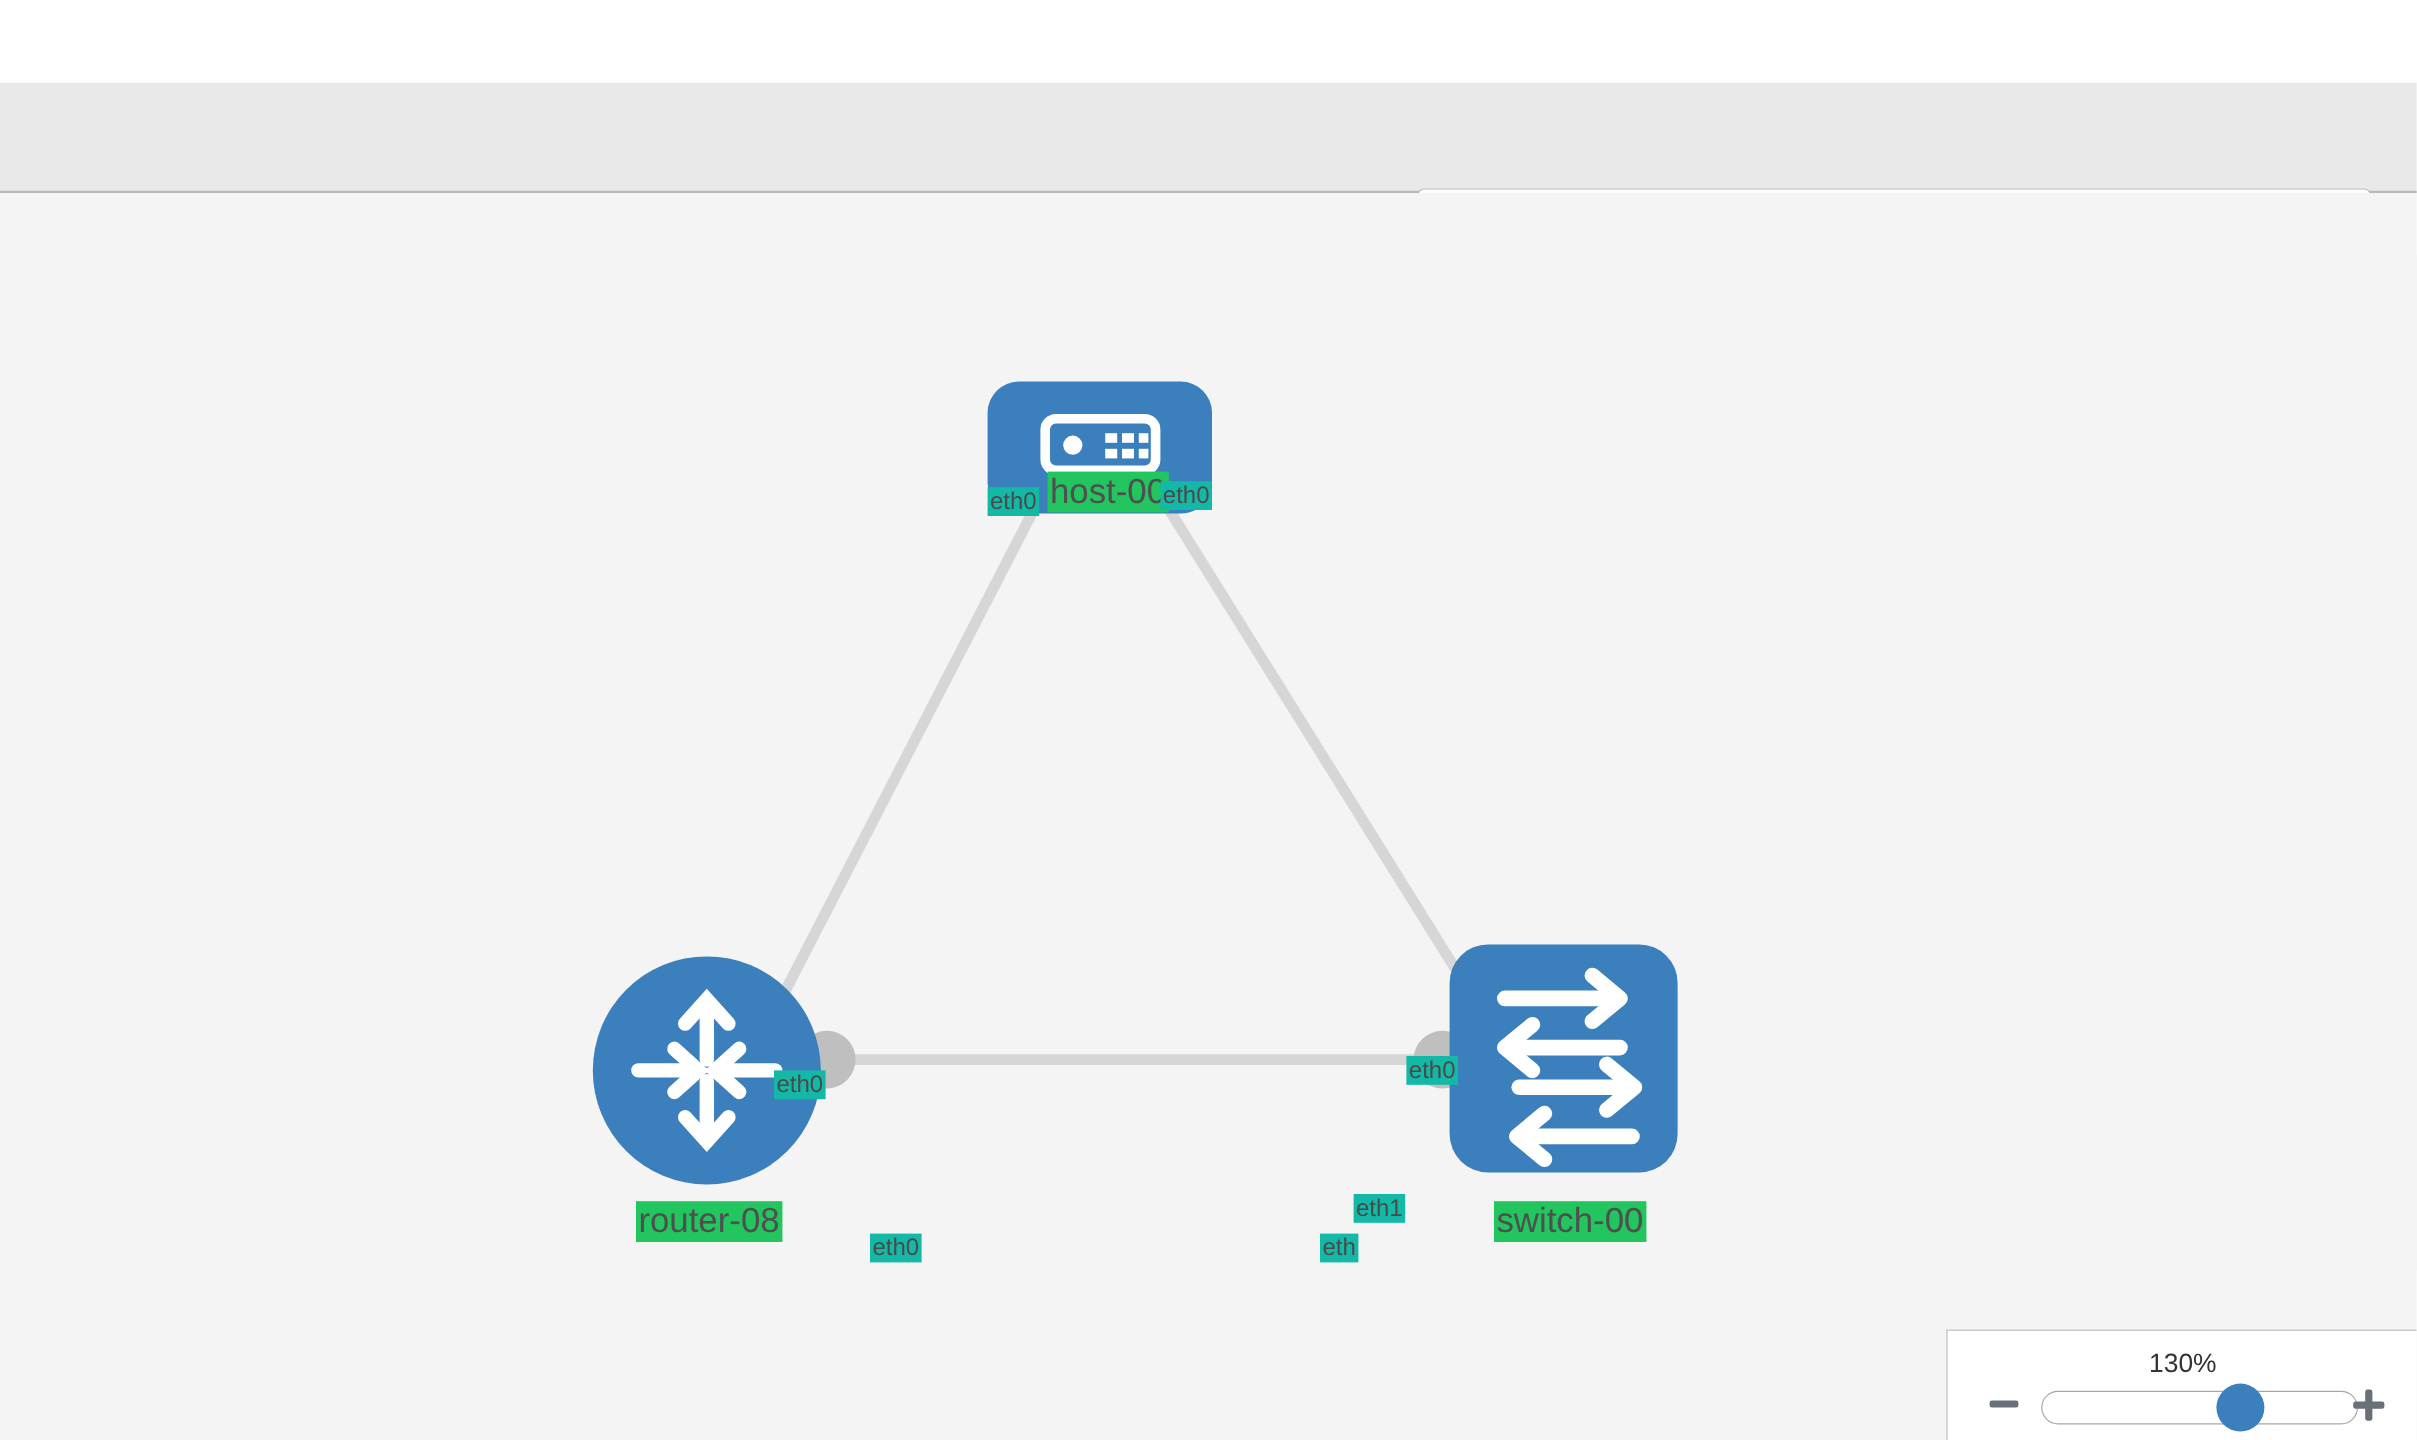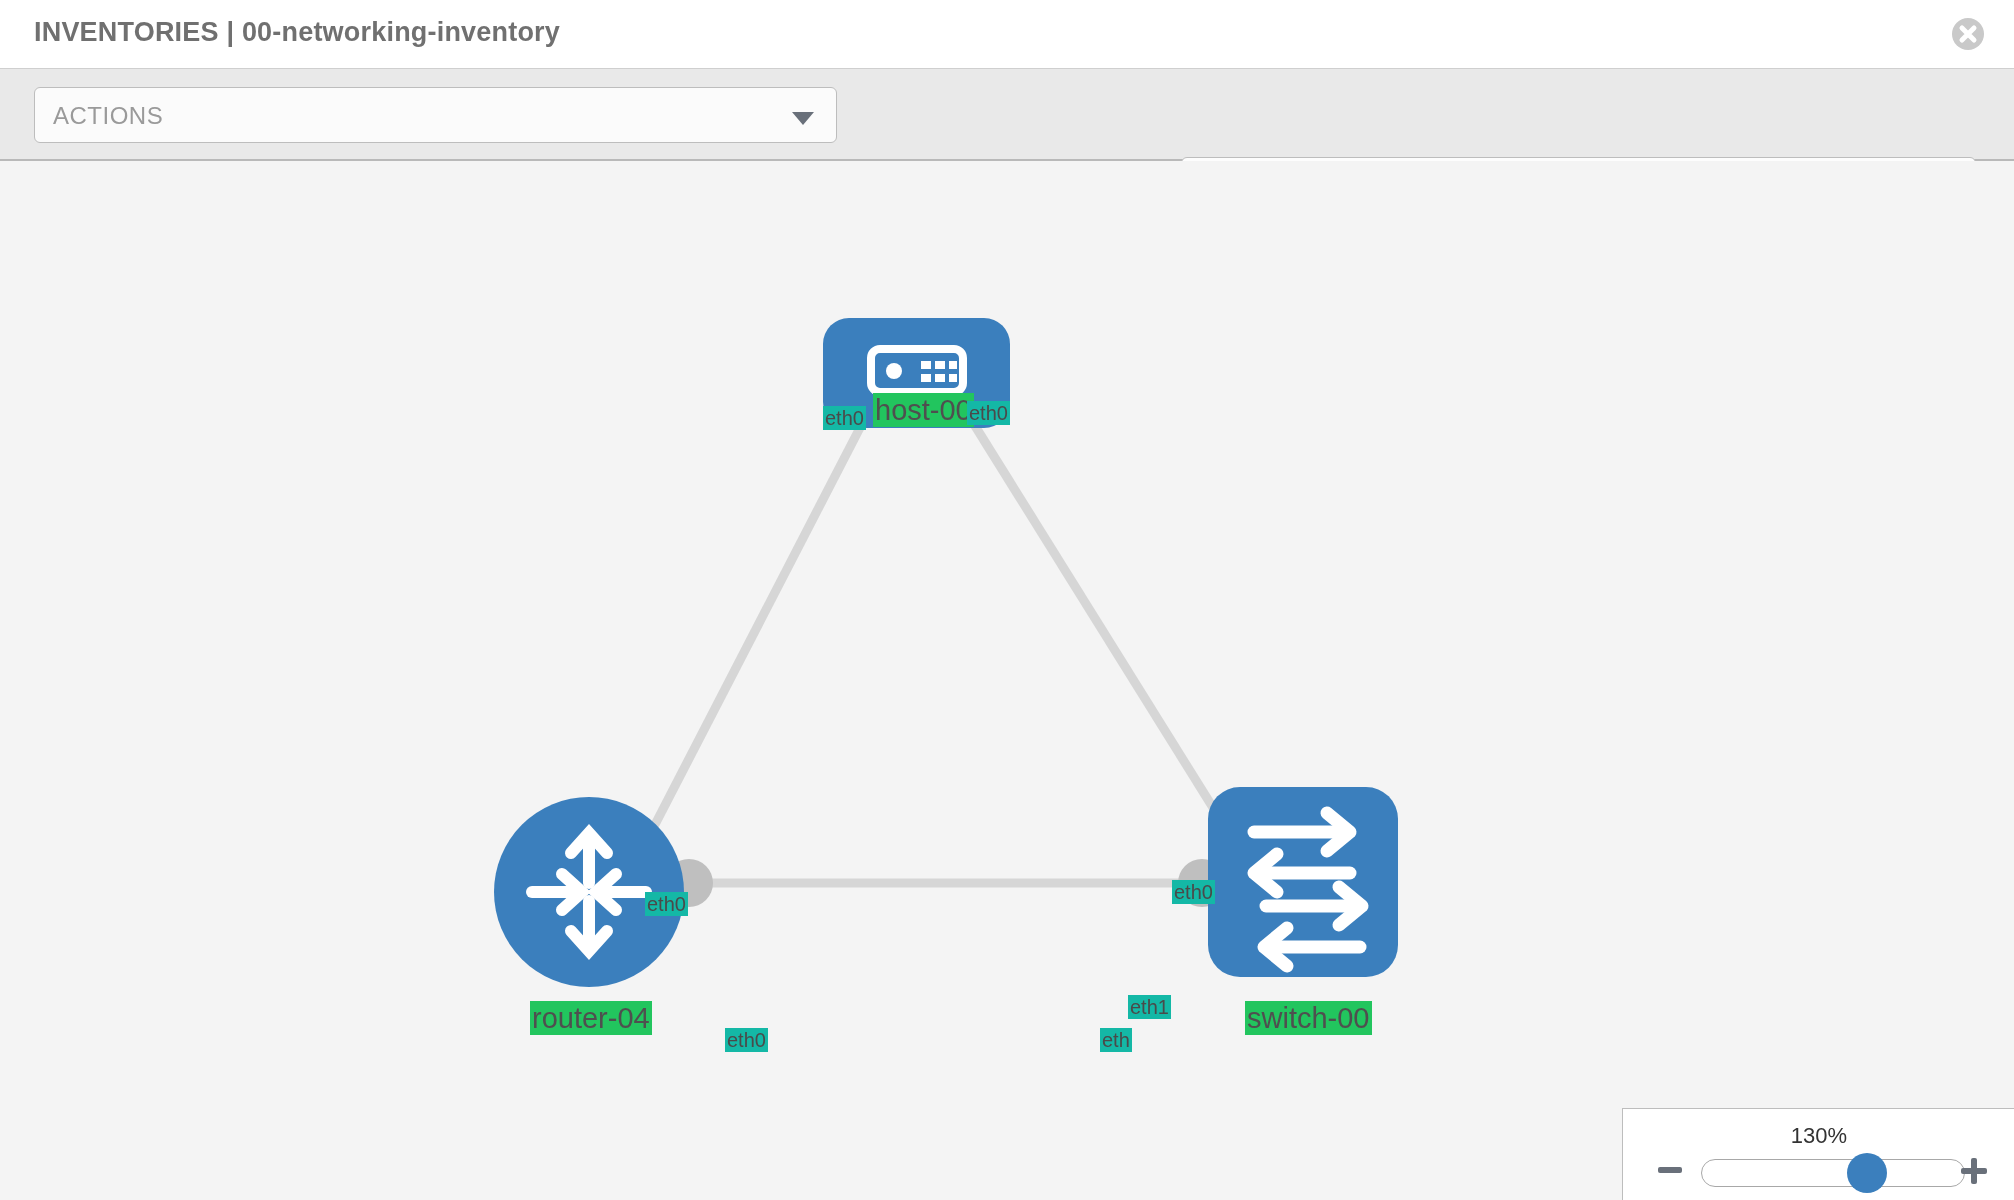--- a/index.html
+++ b/index.html
@@ -144,14 +144,6 @@
 
 <div id="app">
 
-  <div class="header">
-    <div class="page-title">INVENTORIES | 00-networking-inventory</div>
-    <div class="close-btn">
-      <svg width="32" height="32" viewBox="0 0 32 32" aria-hidden="true">
-        <path d="M10 10 L22 22 M22 10 L10 22" stroke="#ffffff" stroke-width="5" stroke-linecap="round"></path>
-      </svg>
-    </div>
-  </div>
 
   <div class="toolbar">
     <div class="actions-select">

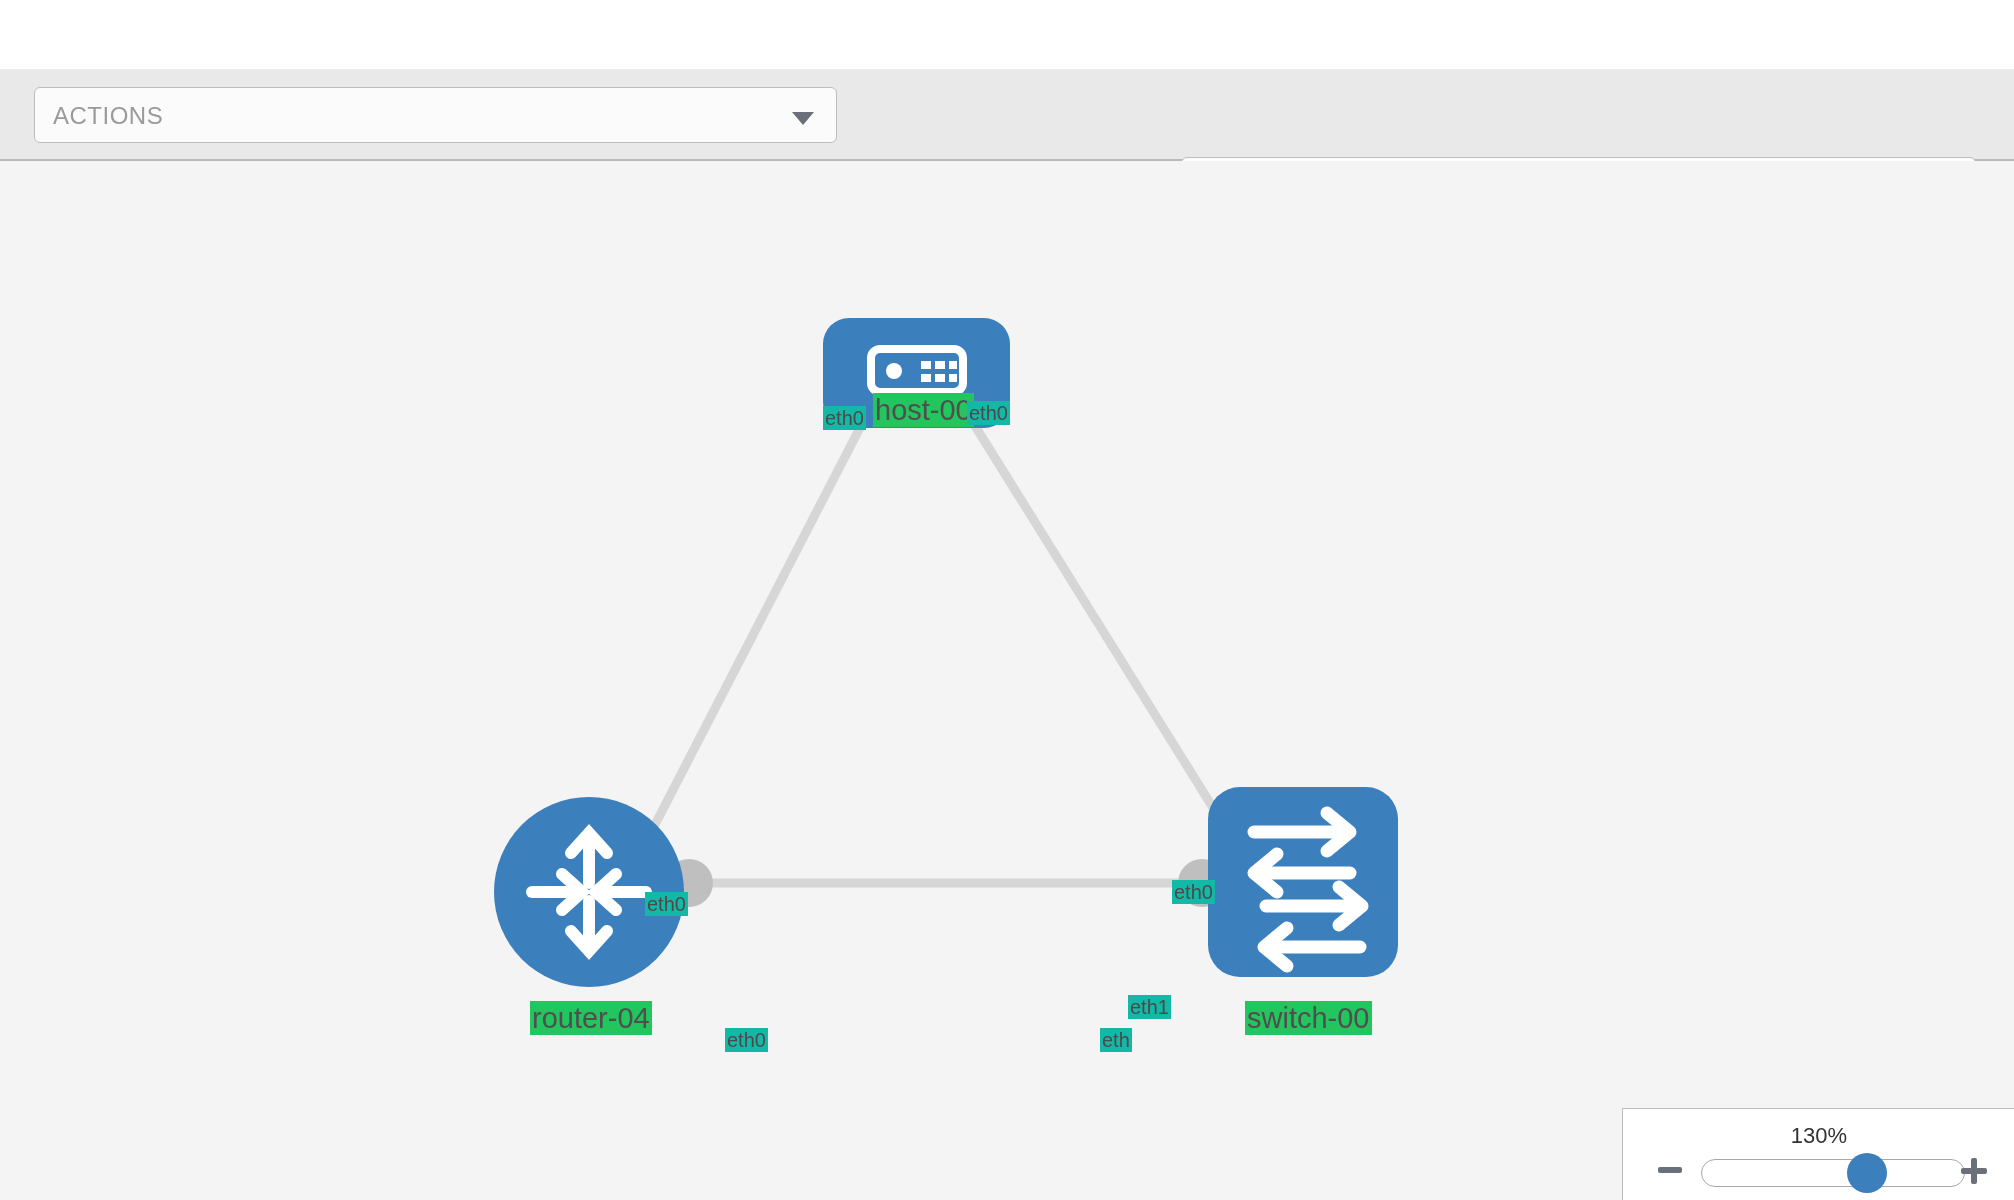--- a/index.html
+++ b/index.html
@@ -146,10 +146,6 @@
 
 
   <div class="toolbar">
-    <div class="actions-select">
-      <span class="sel-label">ACTIONS</span>
-      <span class="caret"></span>
-    </div>
 
     <div class="tool-icon tool-wrench">
       <svg width="44" height="44" viewBox="0 0 24 24" aria-hidden="true">

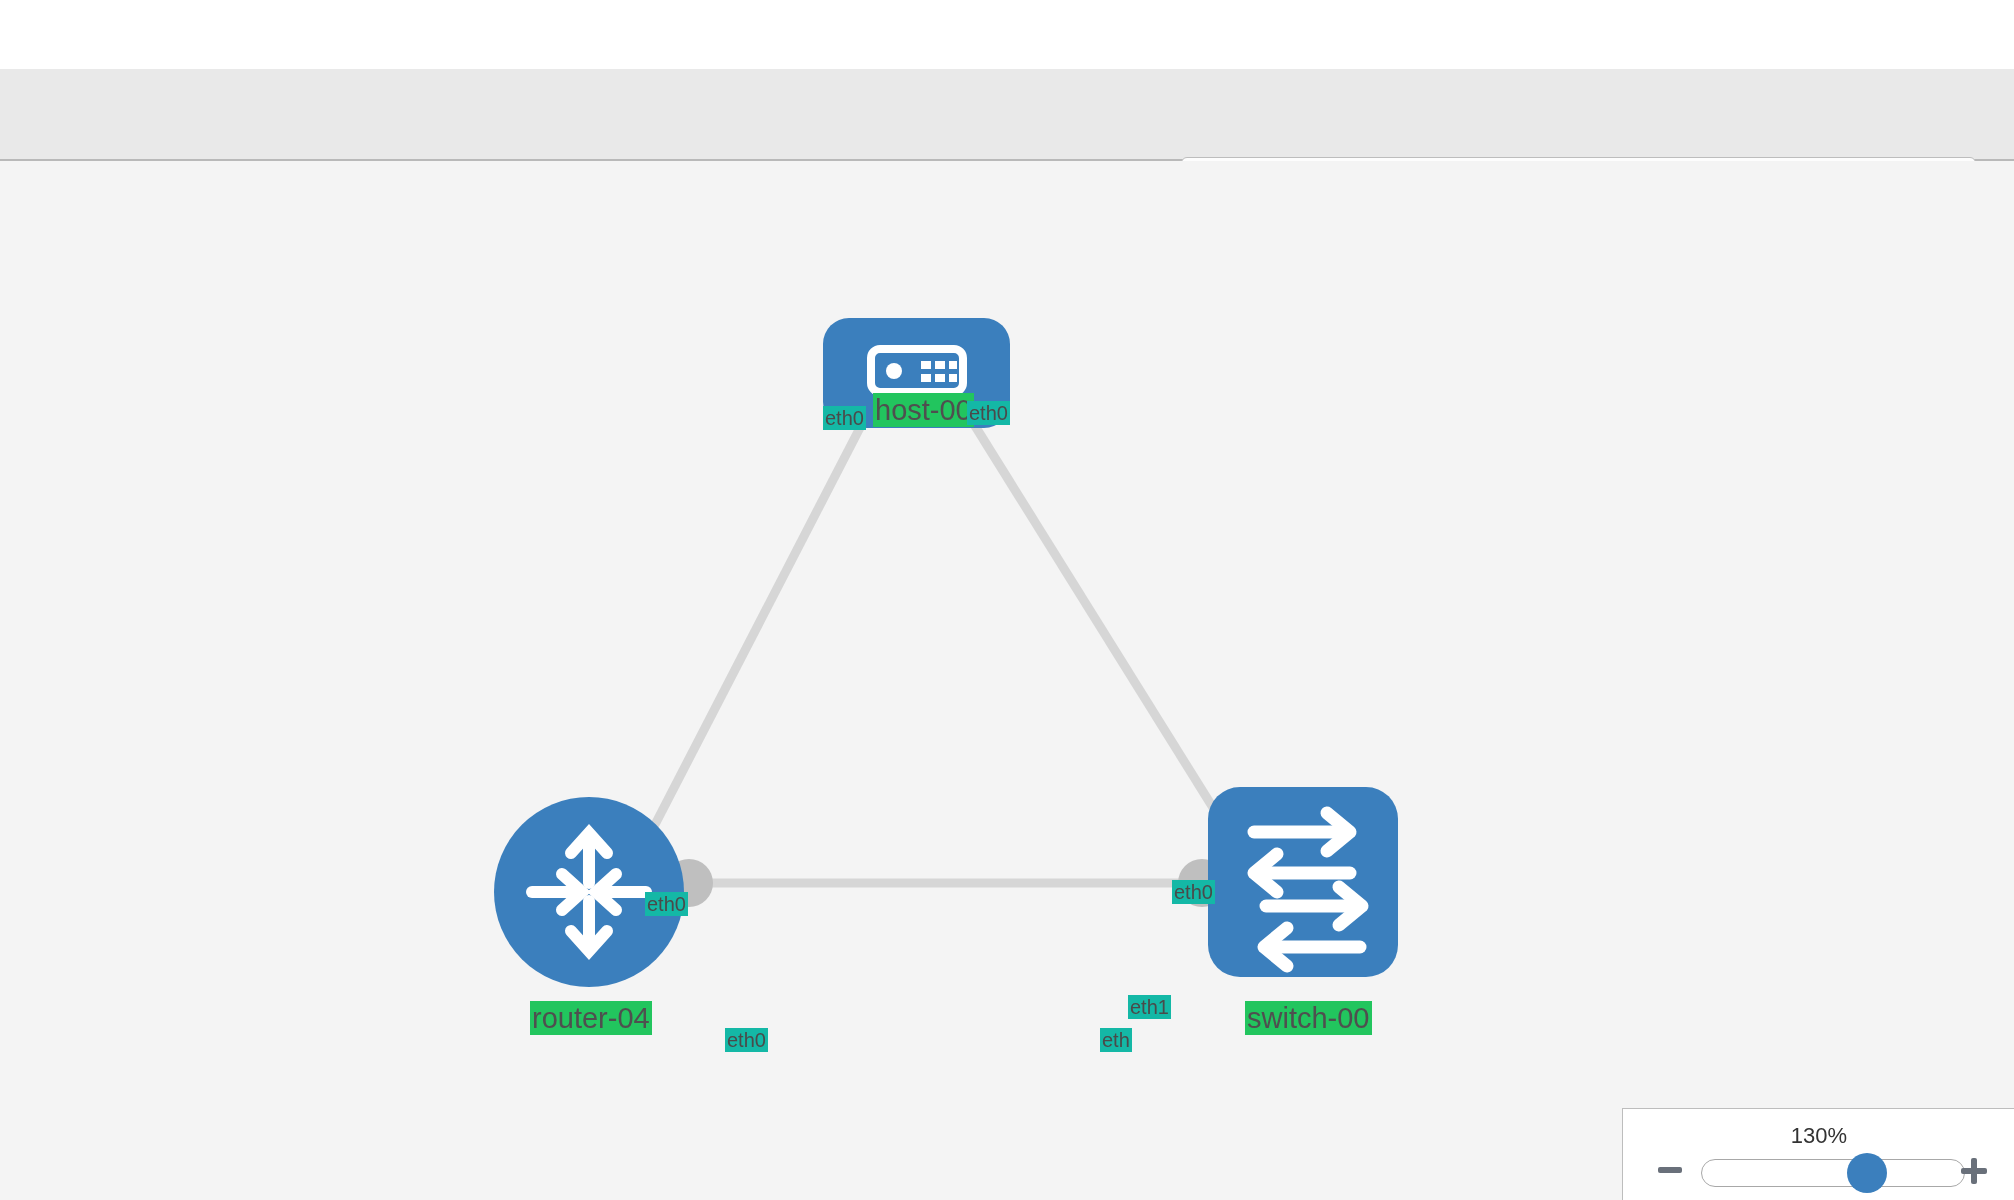--- a/index.html
+++ b/index.html
@@ -230,7 +230,7 @@
     </svg>
 
     <div class="node-label" style="left:873px; top:232px;">host-00</div>
-    <div class="node-label" style="left:530px; top:840px;">router-04</div>
+    <div class="node-label" style="left:530px; top:840px;">router-08</div>
     <div class="node-label" style="left:1245px; top:840px;">switch-00</div>
 
     <div class="if-label" style="left:823px; top:245px;">eth0</div>

